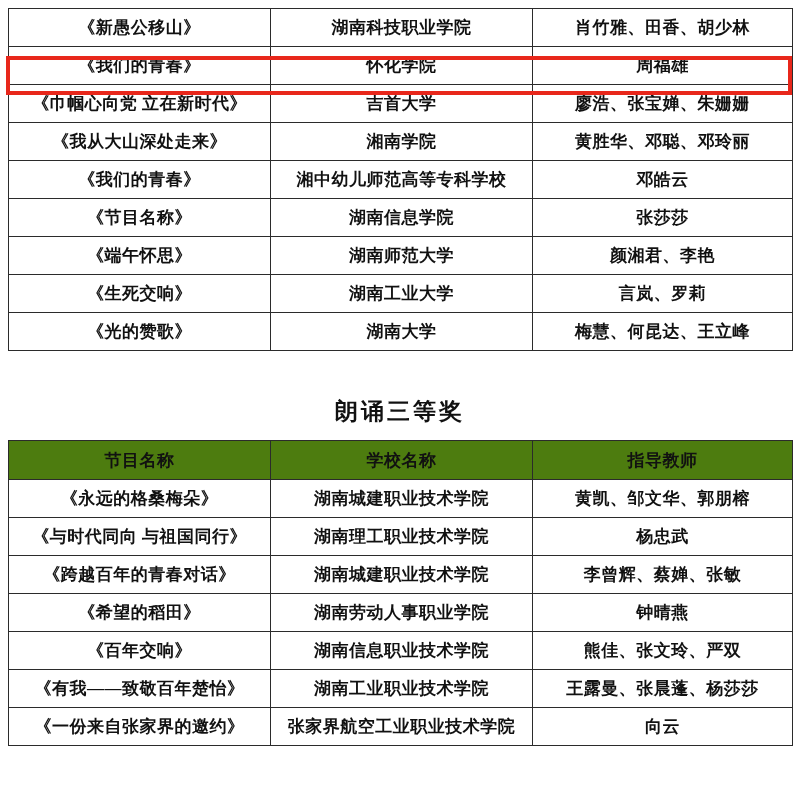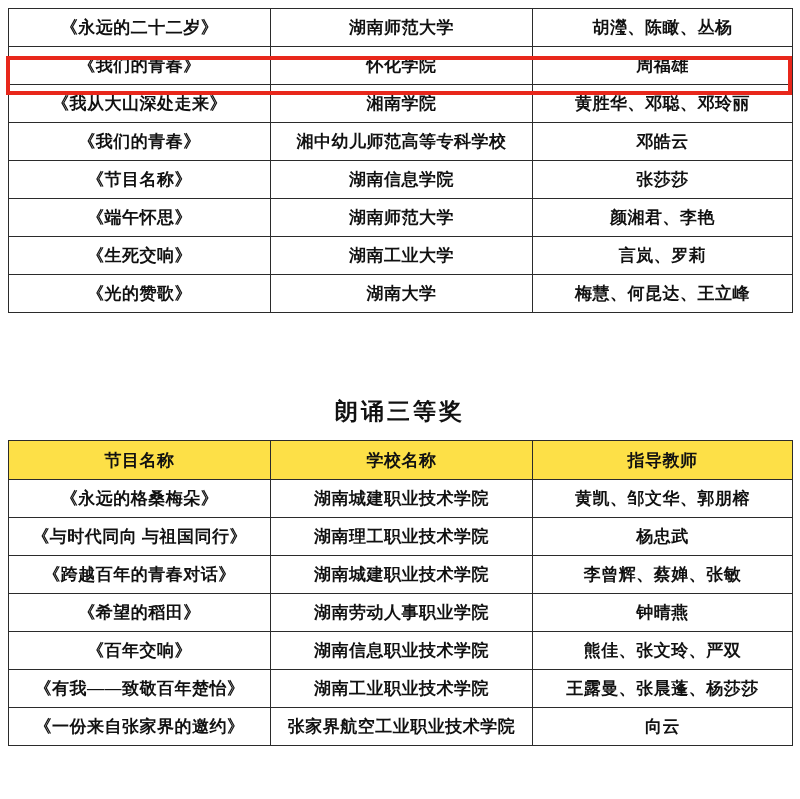--- a/index.html
+++ b/index.html
@@ -107,6 +107,11 @@
     </colgroup>
     <tbody>
       <tr>
+        <td>《新愚公移山》</td>
+        <td>湖南科技职业学院</td>
+        <td>肖竹雅、田香、胡少林</td>
+      </tr>
+      <tr>
         <td>《永远的二十二岁》</td>
         <td>湖南师范大学</td>
         <td>胡瀅、陈瞰、丛杨</td>

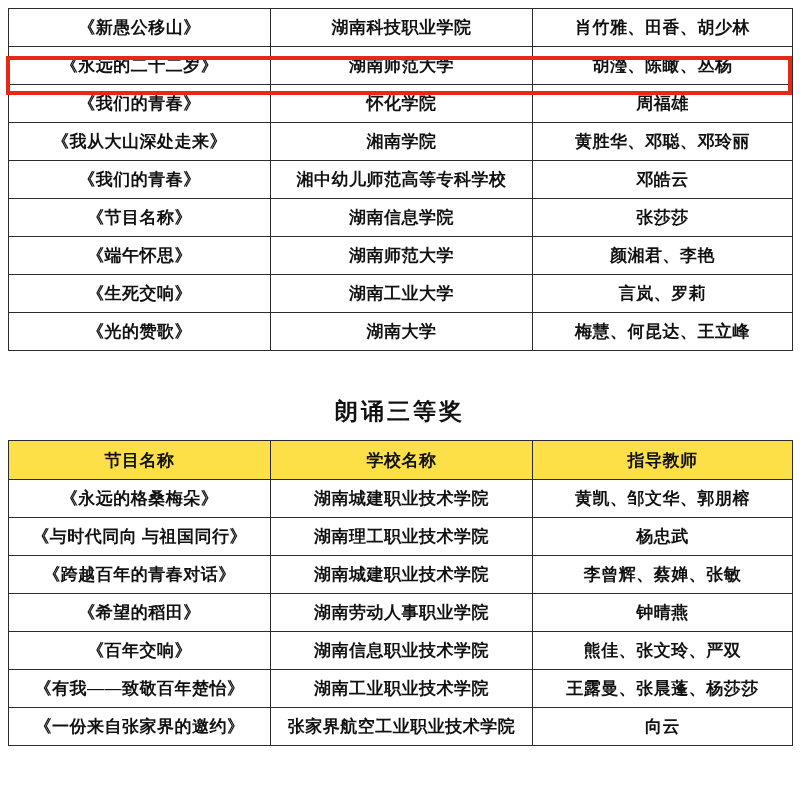--- a/index.html
+++ b/index.html
@@ -112,11 +112,6 @@
         <td>肖竹雅、田香、胡少林</td>
       </tr>
       <tr>
-        <td>《永远的二十二岁》</td>
-        <td>湖南师范大学</td>
-        <td>胡瀅、陈瞰、丛杨</td>
-      </tr>
-      <tr>
         <td>《我们的青春》</td>
         <td>怀化学院</td>
         <td>周福雄</td>

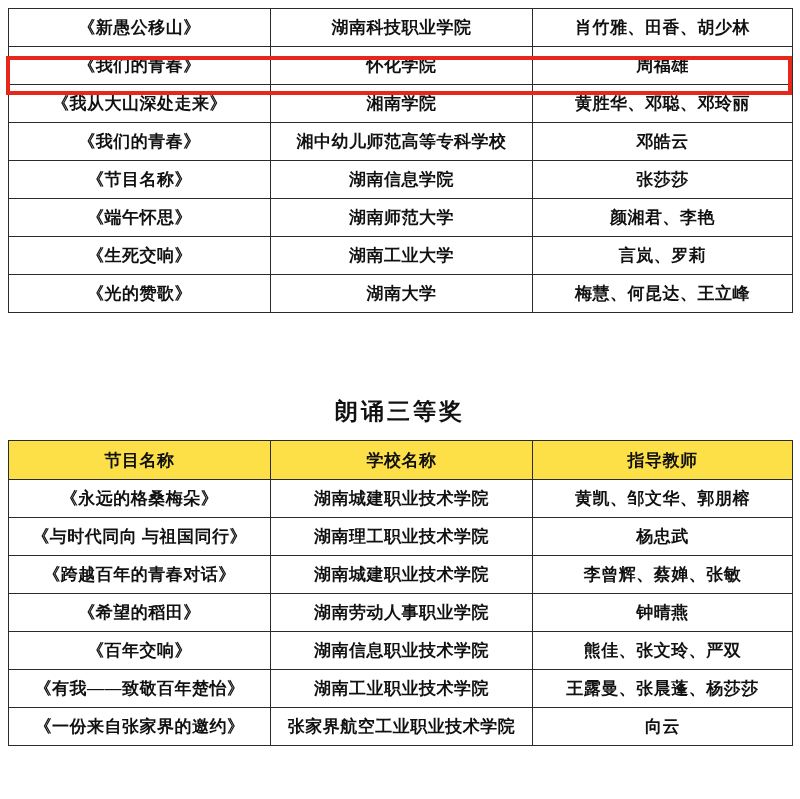--- a/index.html
+++ b/index.html
@@ -117,6 +117,11 @@
         <td>周福雄</td>
       </tr>
       <tr>
+        <td>《巾帼心向党  立在新时代》</td>
+        <td>吉首大学</td>
+        <td>廖浩、张宝婵、朱姗姗</td>
+      </tr>
+      <tr>
         <td>《我从大山深处走来》</td>
         <td>湘南学院</td>
         <td>黄胜华、邓聪、邓玲丽</td>

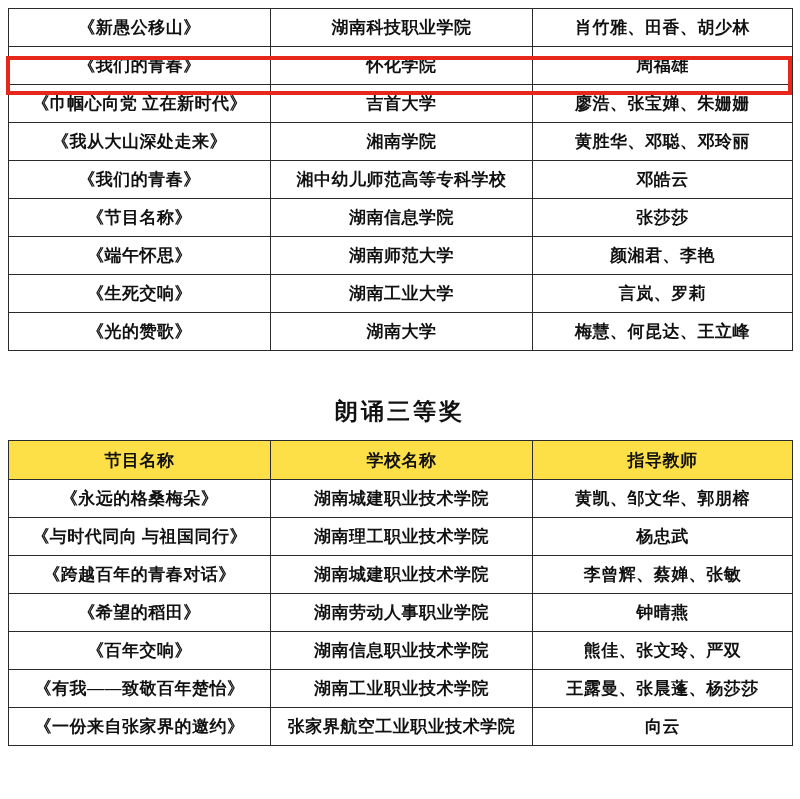--- a/index.html
+++ b/index.html
@@ -87,7 +87,7 @@
     height: 38px;
     font-size: 17px;
     font-weight: 700;
-    background: #fde047;
+    background: #4d7c0f;
   }
   .table-two td {
     height: 37px;

